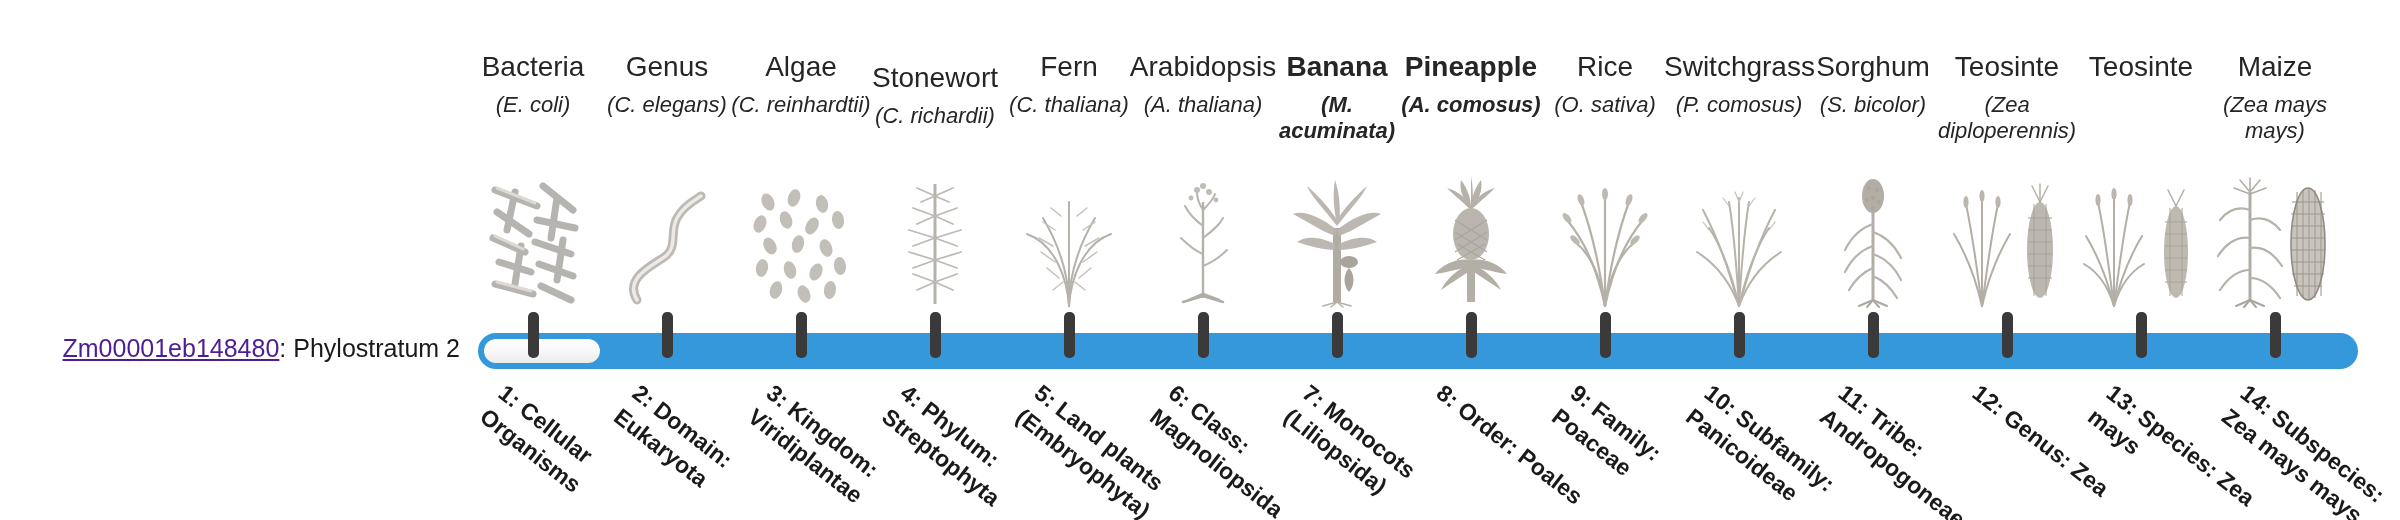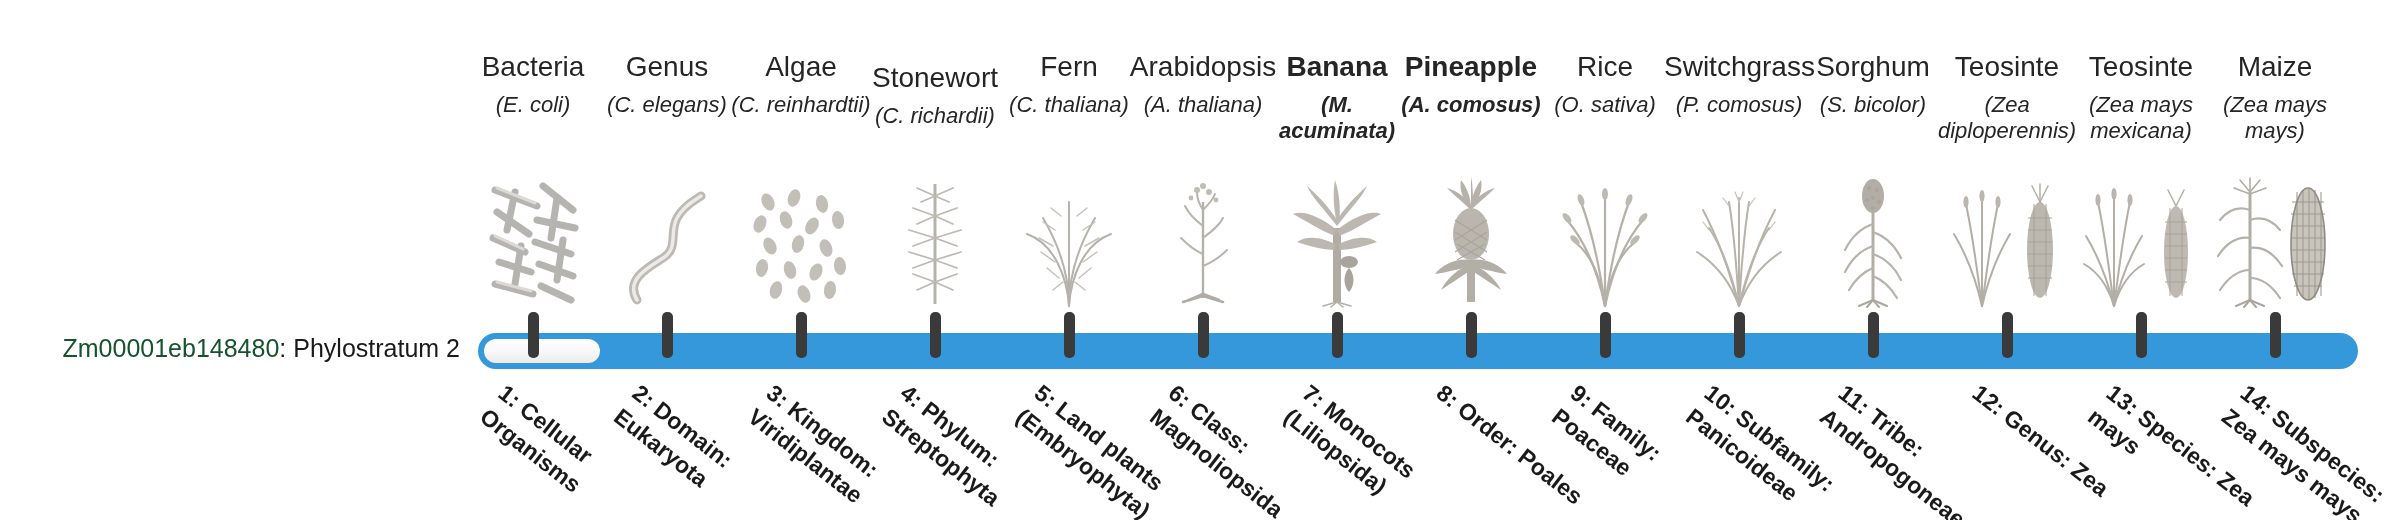--- a/index.html
+++ b/index.html
@@ -176,7 +176,6 @@
       </div>
       <div class="species-col" style="left: 2066px;">
         <div class="species-common">Teosinte</div>
-        <div class="species-latin">(Zea mays mexicana)</div>
       </div>
       <div class="species-col" style="left: 2200px;">
         <div class="species-common">Maize</div>

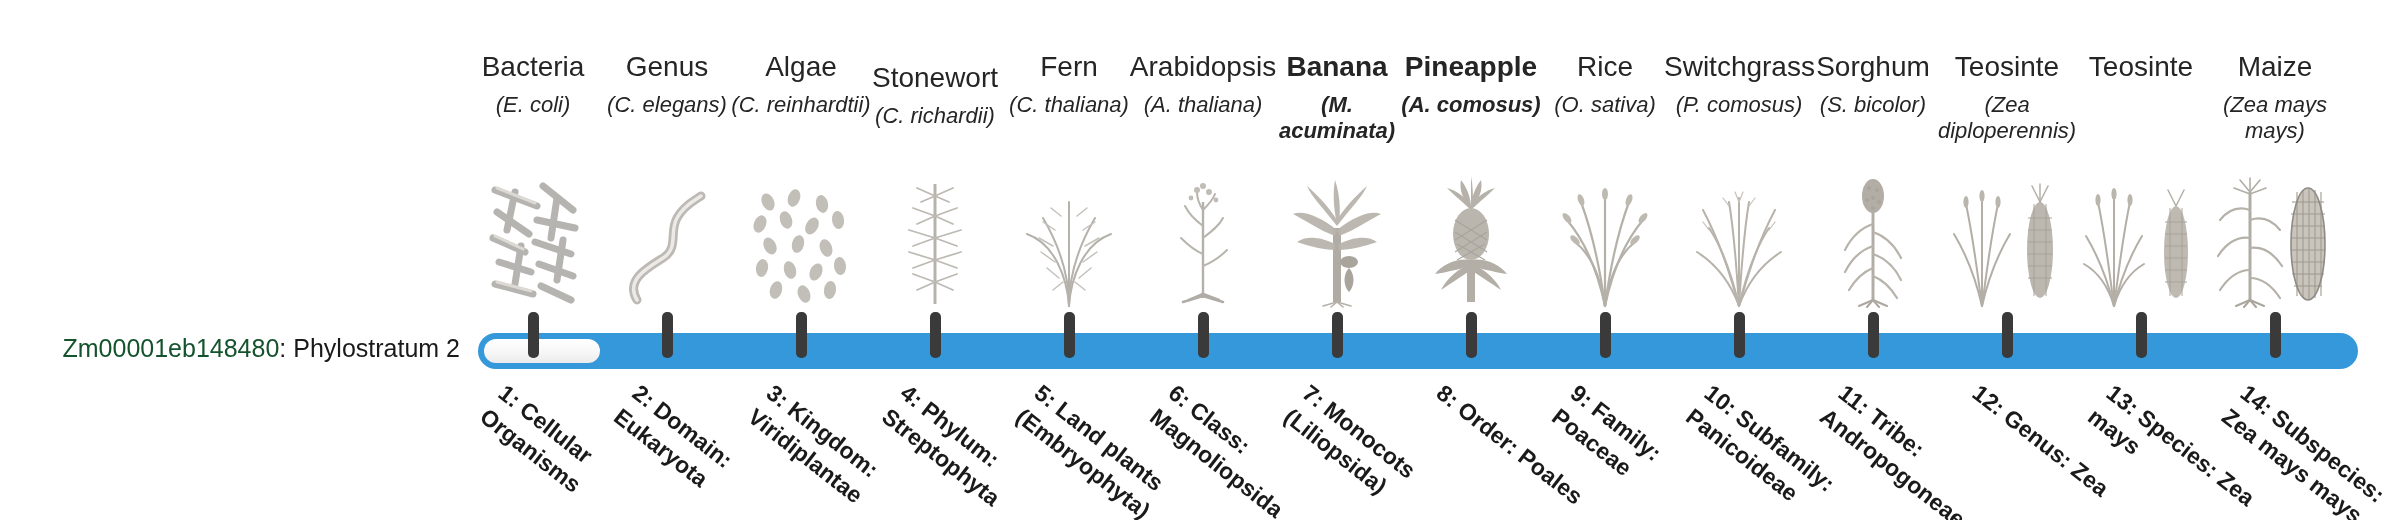--- a/index.html
+++ b/index.html
@@ -34,7 +34,8 @@
     white-space: nowrap;
   }
   #gene-label .gene-id {
-    color: #14532d;
+    color: #4c1d95;
+    text-decoration: underline;
     cursor: pointer;
   }
 

